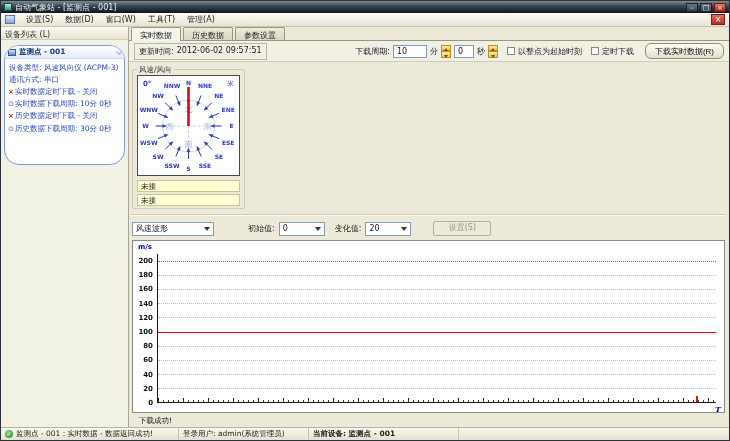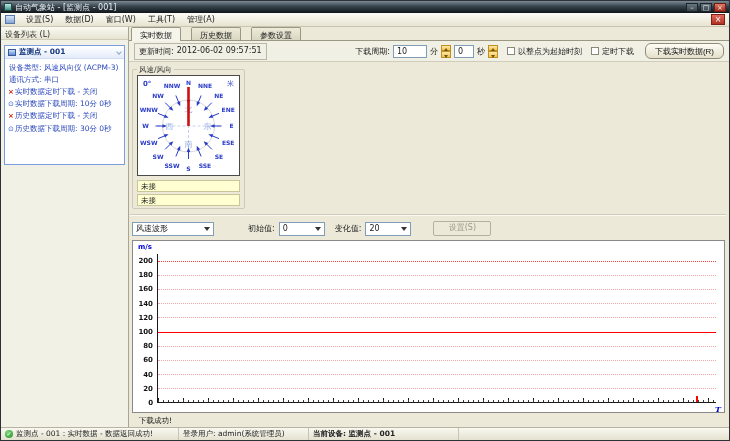--- a/index.html
+++ b/index.html
@@ -39,7 +39,7 @@
 
   
   .tabs { position:absolute; top:0; left:0; right:0; height:14px; display:flex; padding-left:2px; border-bottom:1px solid #9a9782; }
-  .tab { padding:2px 8px 0 8px; margin-right:10px; font-size:8px; color:#222; background:linear-gradient(#eeebd9,#d9d6c2); border:1px solid #9a9782; border-bottom:none; border-radius:2px 2px 0 0; }
+  .tab { padding:2px 8px 0 8px; margin-right:2px; font-size:8px; color:#222; background:linear-gradient(#eeebd9,#d9d6c2); border:1px solid #9a9782; border-bottom:none; border-radius:2px 2px 0 0; }
   .tab.active { background:#f6f5ec; position:relative; top:0px; height:14px; z-index:2; }
 
   

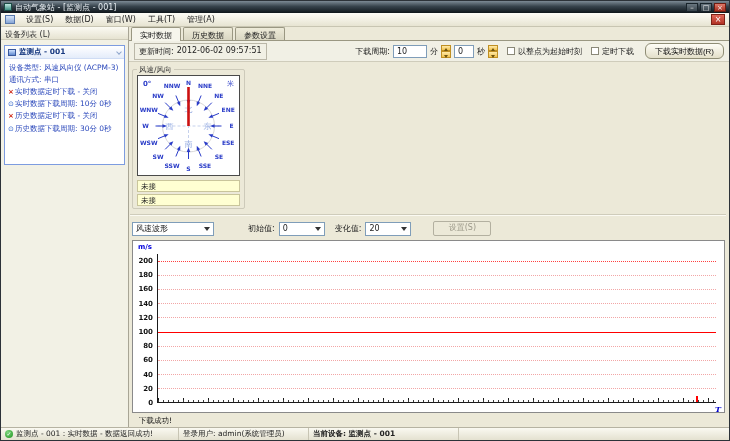--- a/index.html
+++ b/index.html
@@ -24,7 +24,7 @@
   .body { position:absolute; top:26px; bottom:13px; left:0; right:0; display:flex; }
   .sidebar { width:128px; background:#f2f1e5; border-right:1px solid #a8a595; }
   .sidebar-header { height:13px; padding:2px 4px; font-size:8px; color:#333; background:linear-gradient(#fbfaf3,#e6e3d1); border-bottom:1px solid #cfccba; }
-  .device-panel { margin:5px 3px 0 3px; background:#fff; border:1px solid #7d9ce0; border-radius:0; height:120px; font-size:7.5px; overflow:hidden; }
+  .device-panel { margin:5px 3px 0 3px; background:#fff; border:1px solid #7d9ce0; border-radius:15px; height:120px; font-size:7.5px; overflow:hidden; }
   .device-header { display:flex; align-items:center; height:13px; padding:0 3px; color:#16387f; font-weight:bold; background:linear-gradient(#ffffff,#e4ecfa); border-bottom:1px solid #cfdcf4; }
   .device-icon { width:8px; height:7px; margin-right:3px; background:linear-gradient(#cfe2ff,#5f8ad0); border:1px solid #38589c; }
   .chev-icon { margin-left:auto; width:4px; height:4px; border-right:1px solid #8fa6cc; border-bottom:1px solid #8fa6cc; transform:rotate(45deg); }

